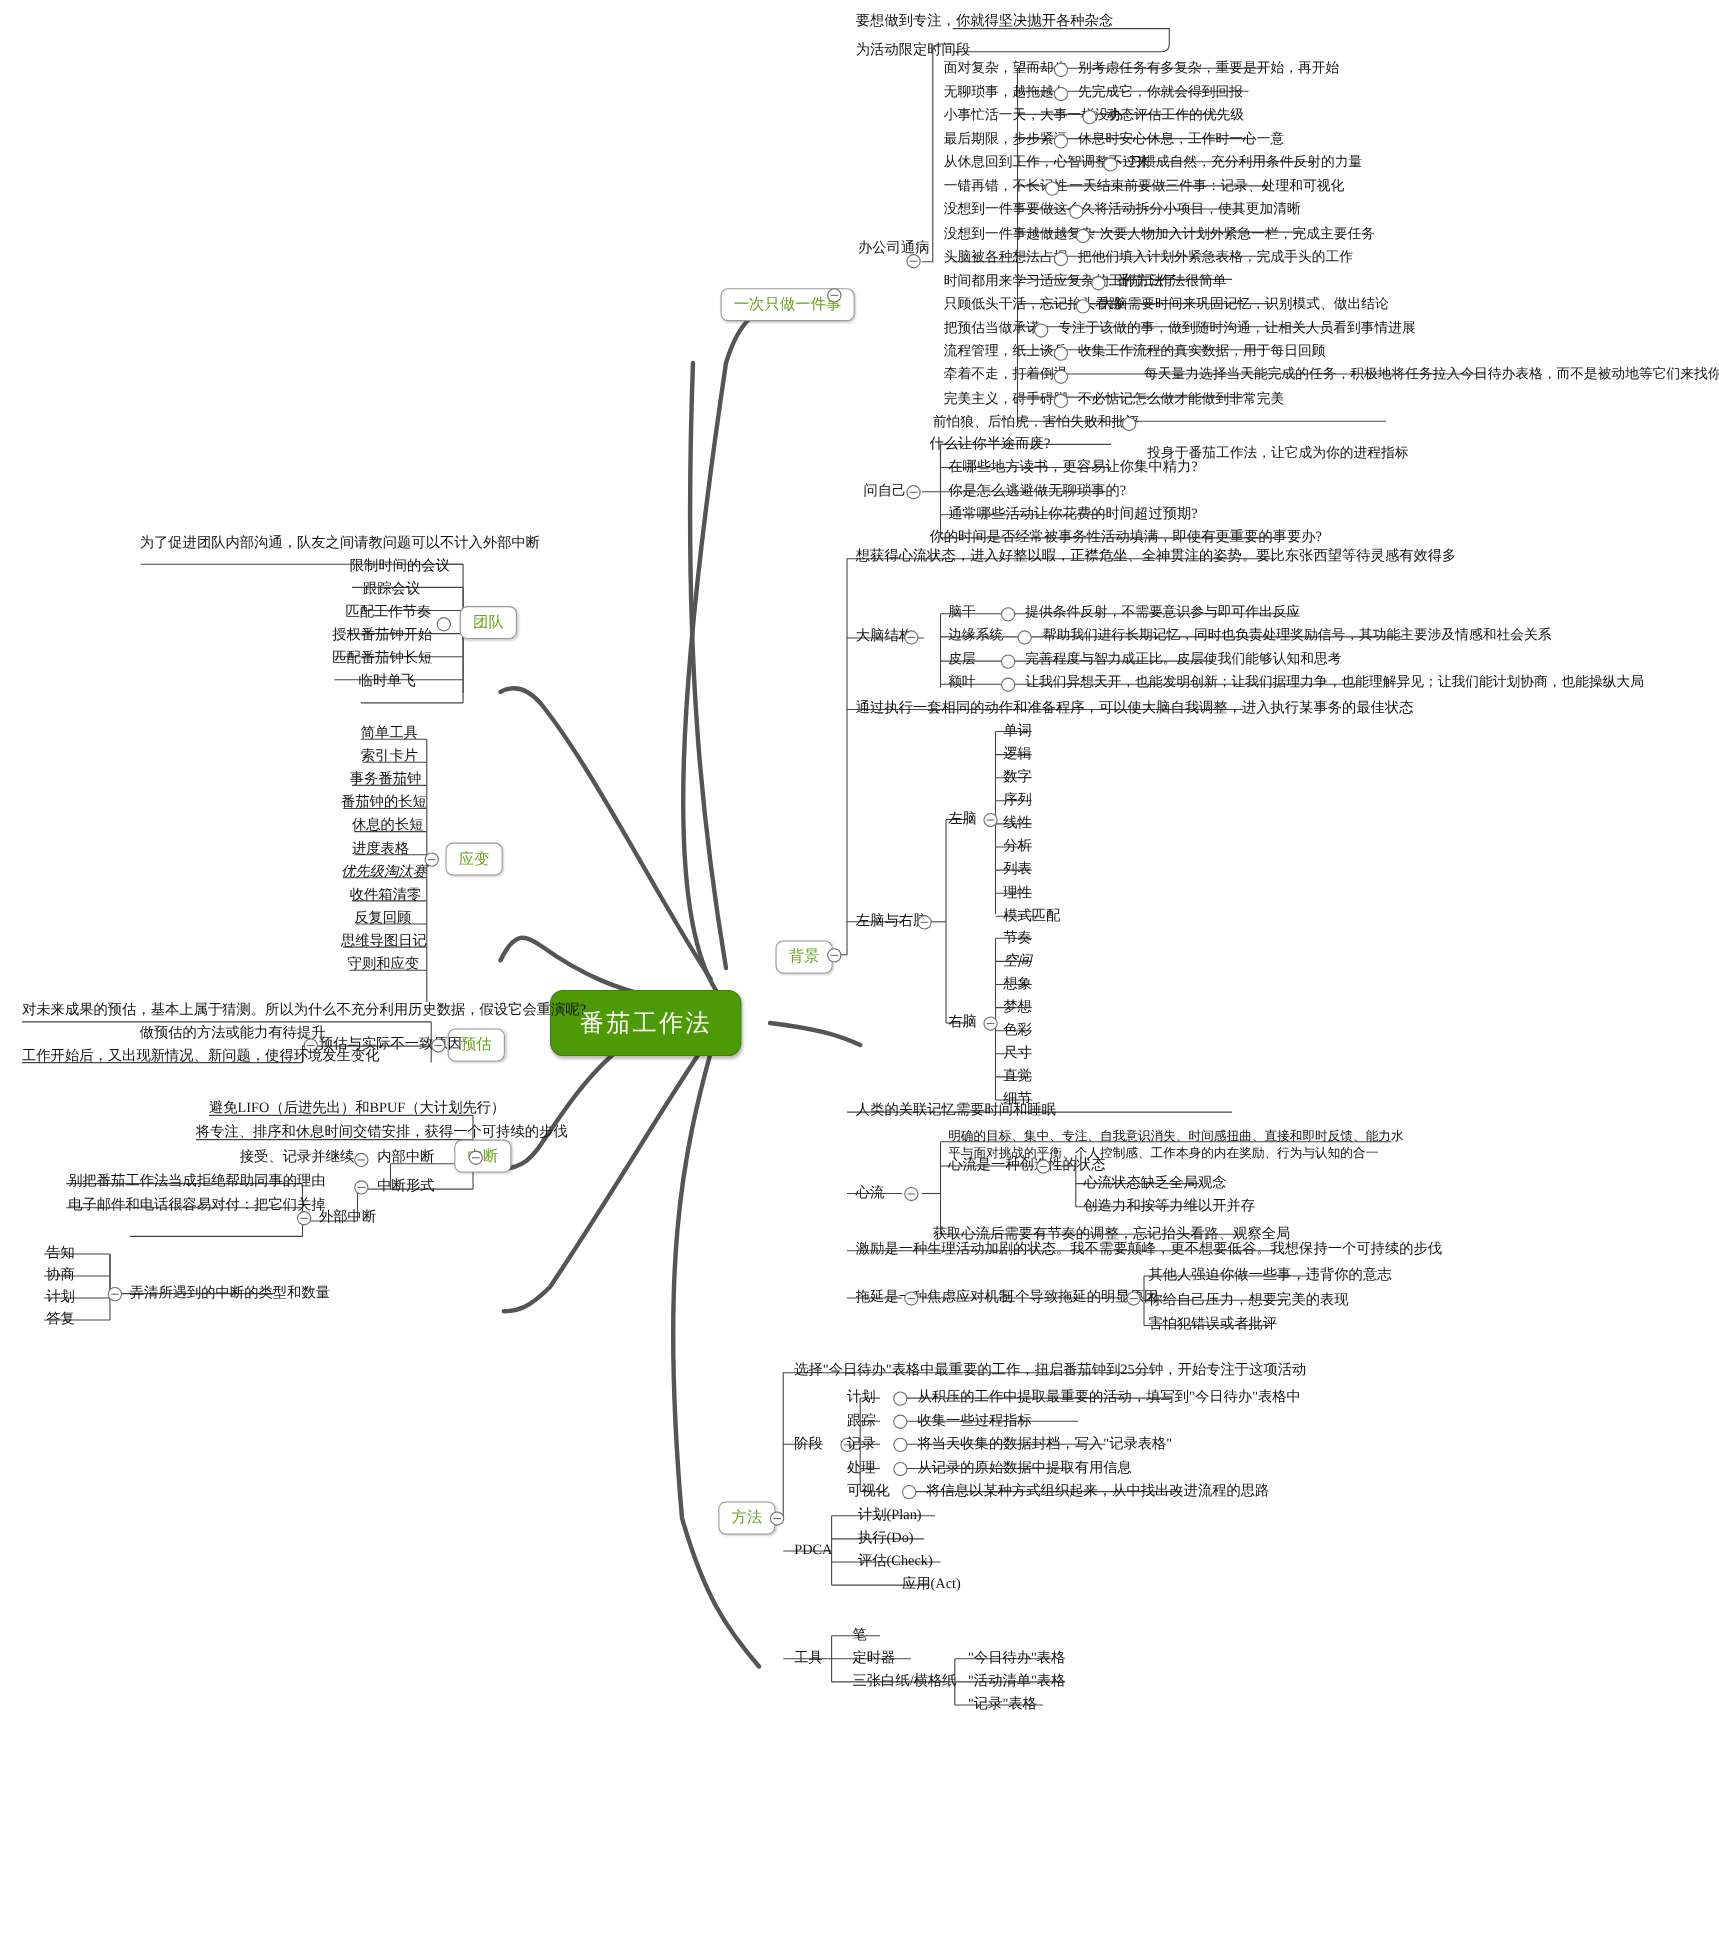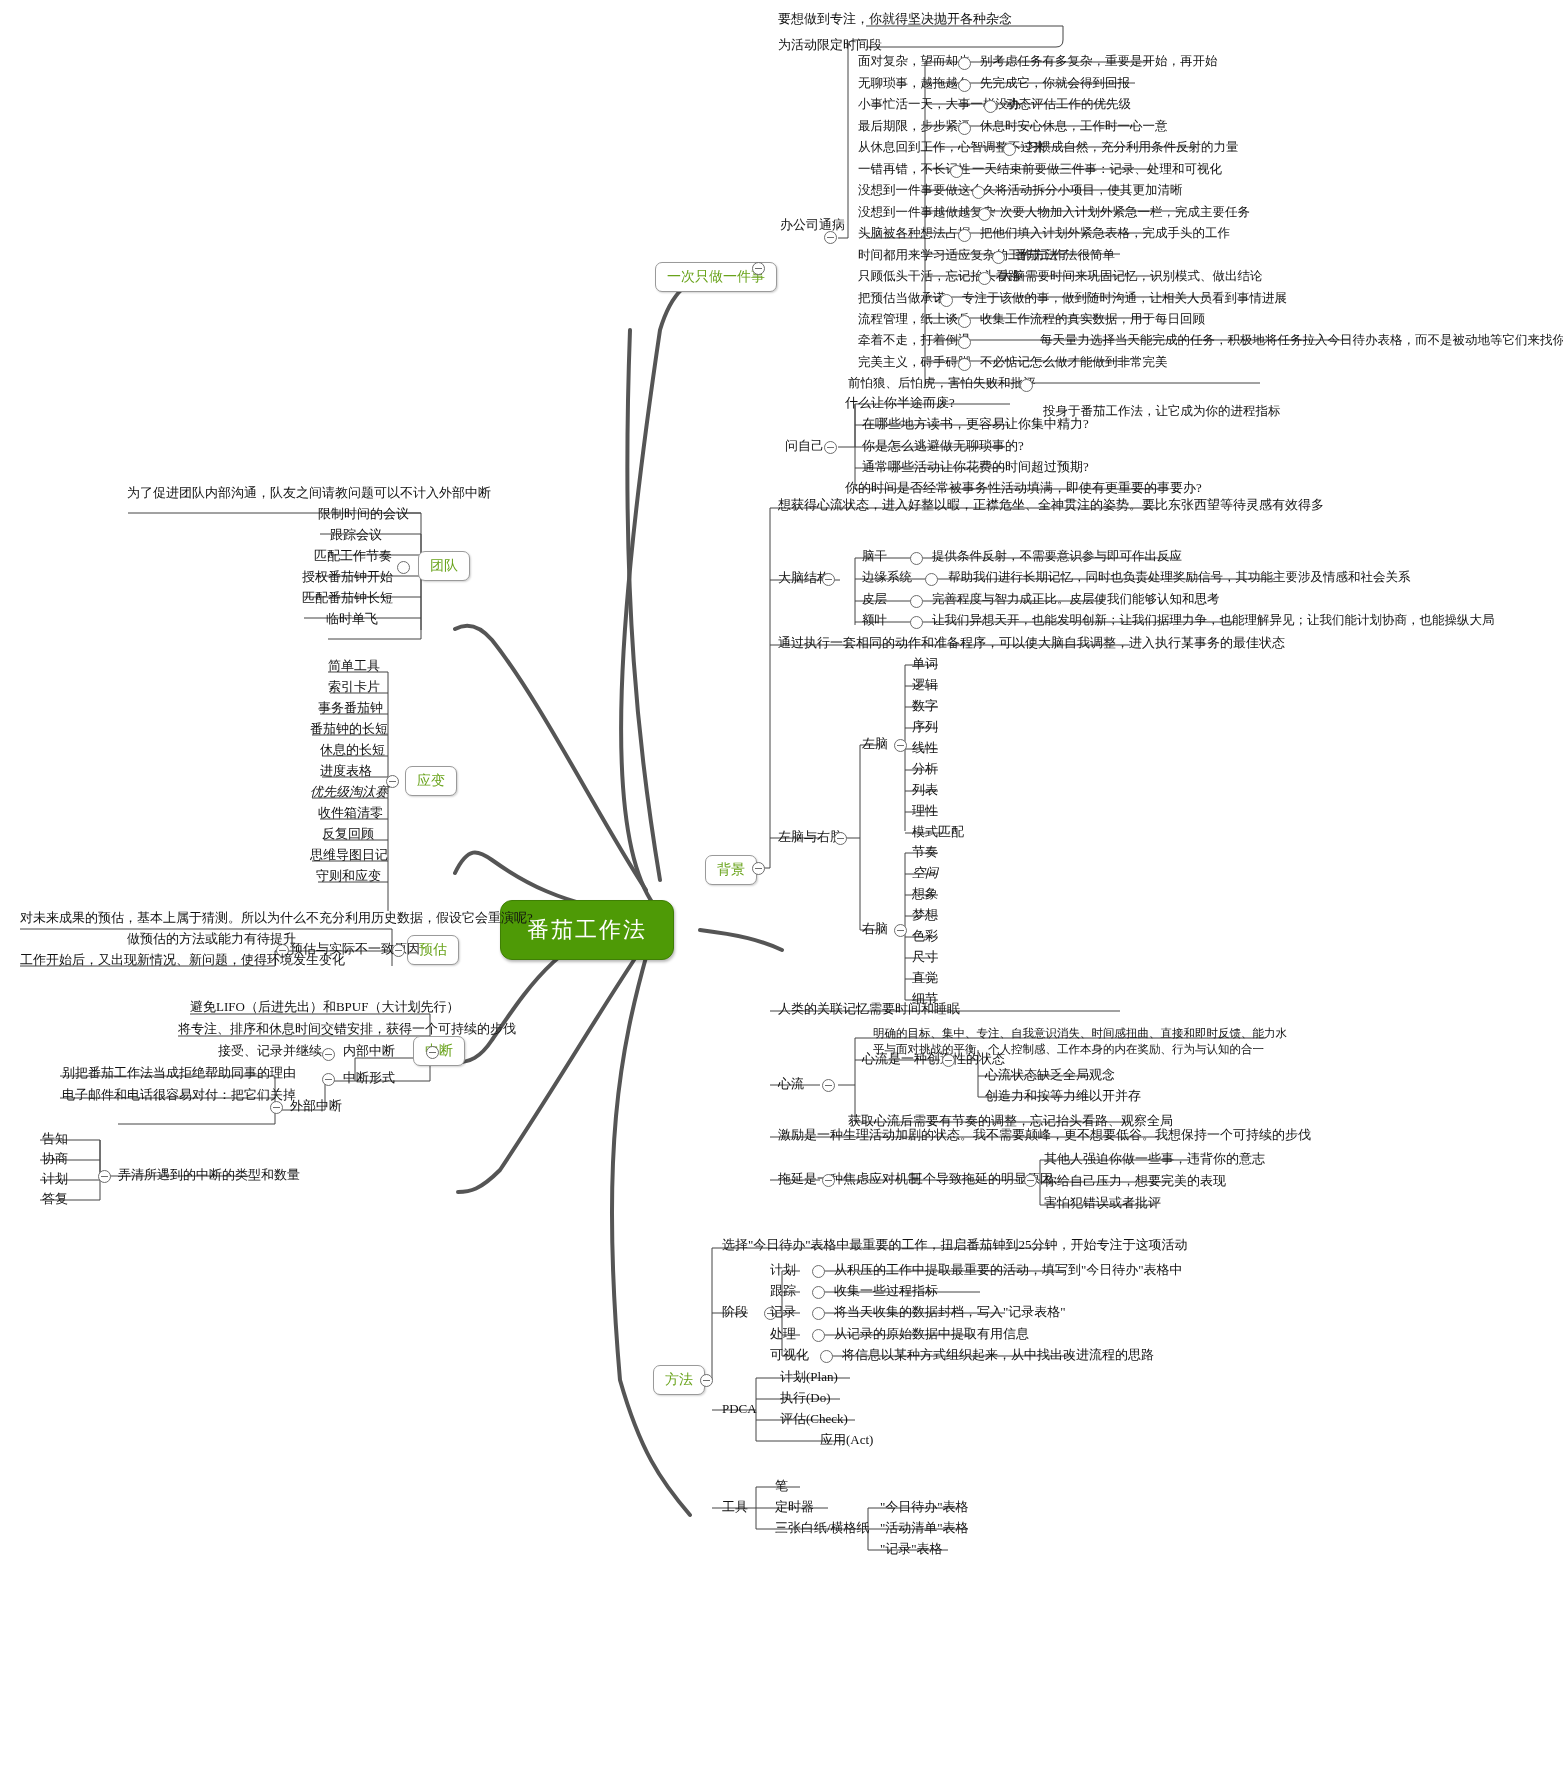--- a/index.html
+++ b/index.html
@@ -449,7 +449,7 @@
 
   <div class="tx s13" style="left:778px; top:1077px;">心流</div>
   <div class="knob" style="left:822px; top:1079px;"></div>
-  <div class="tx s11" style="left:862px; top:1026px; white-space:normal; width:415px; line-height:1.35;margin-left:11px;">明确的目标、集中、专注、自我意识消失、时间感扭曲、直接和即时反馈、能力水平与面对挑战的平衡、个人控制感、工作本身的内在奖励、行为与认知的合一</div>
+  <div class="tx s11" style="left:862px; top:1026px; white-space:normal; width:415px; line-height:1.35;">明确的目标、集中、专注、自我意识消失、时间感扭曲、直接和即时反馈、能力水平与面对挑战的平衡、个人控制感、工作本身的内在奖励、行为与认知的合一</div>
   <div class="tx s13" style="left:862px; top:1052px;">心流是一种创造性的状态</div>
   <div class="knob" style="left:942px; top:1054px;"></div>
   <div class="tx s13" style="left:985px; top:1068px;">心流状态缺乏全局观念</div>

